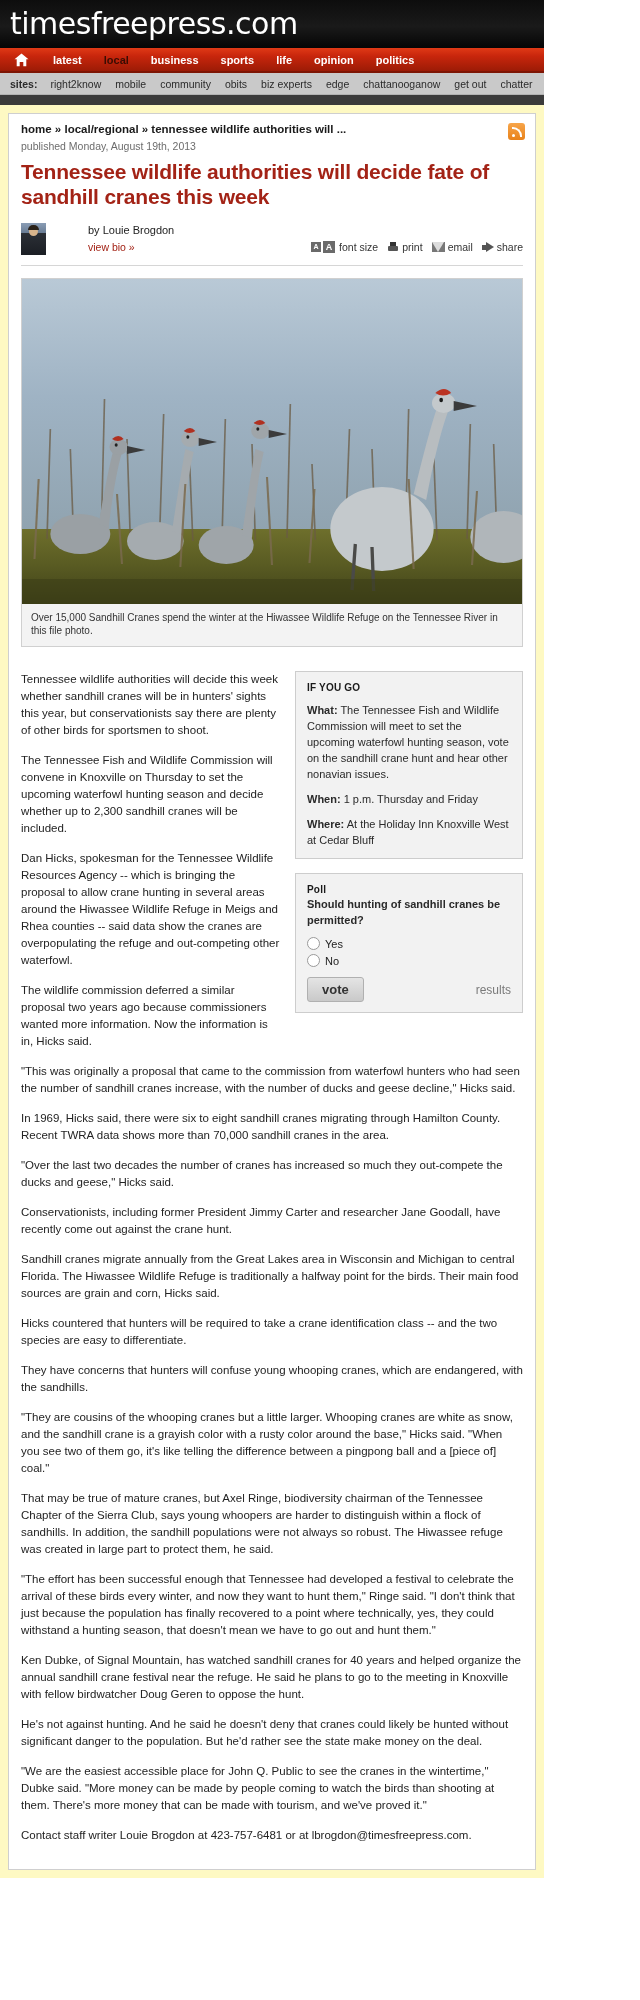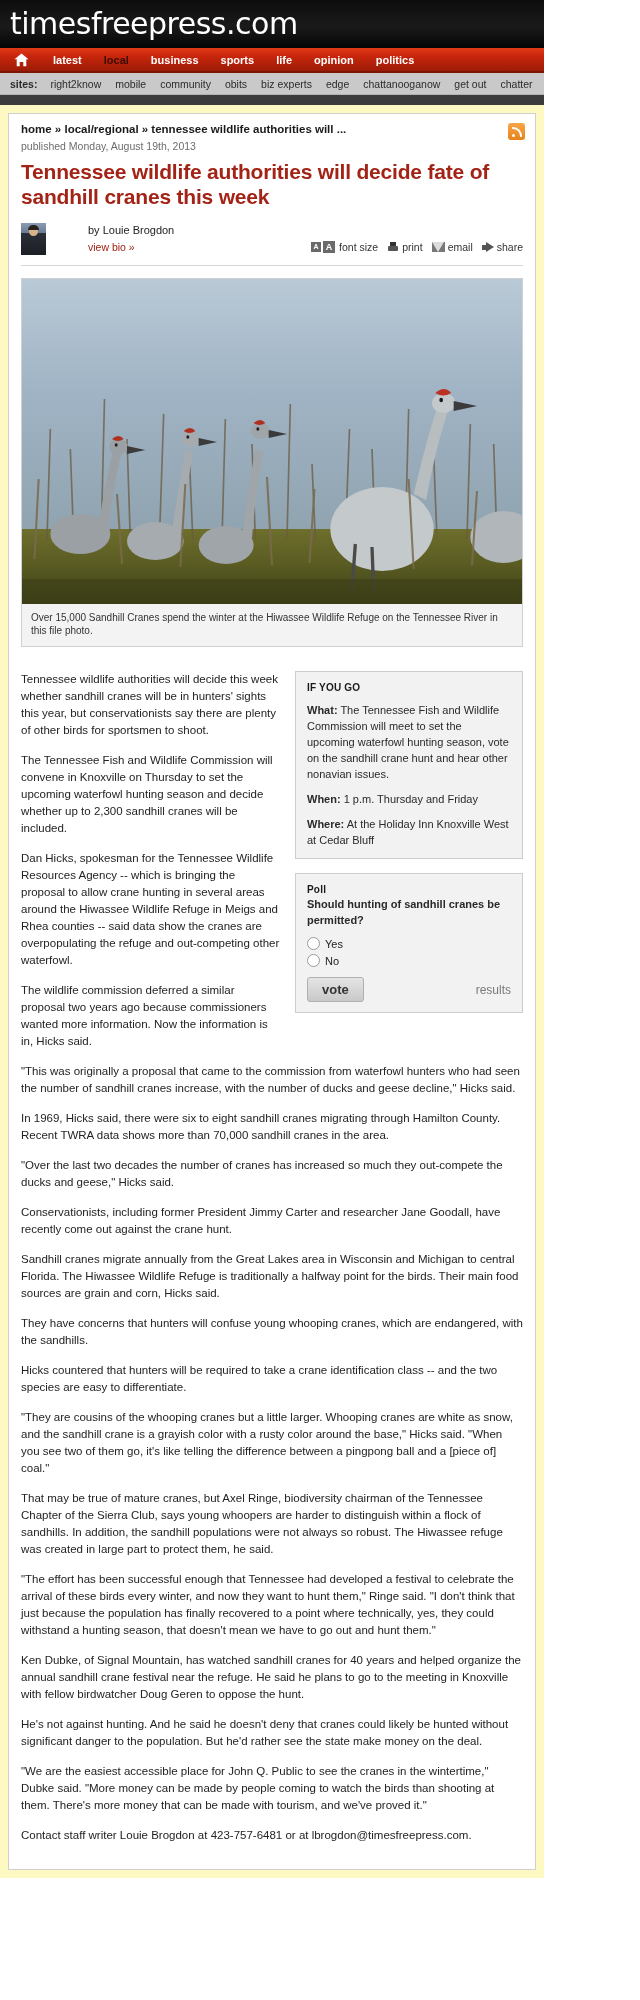--- a/index.html
+++ b/index.html
@@ -563,8 +563,8 @@
           <p>"Over the last two decades the number of cranes has increased so much they out-compete the ducks and geese," Hicks said.</p>
           <p>Conservationists, including former President Jimmy Carter and researcher Jane Goodall, have recently come out against the crane hunt.</p>
           <p>Sandhill cranes migrate annually from the Great Lakes area in Wisconsin and Michigan to central Florida. The Hiwassee Wildlife Refuge is traditionally a halfway point for the birds. Their main food sources are grain and corn, Hicks said.</p>
+          <p>Hicks countered that hunters will be required to take a crane identification class -- and the two species are easy to differentiate.</p>
           <p>They have concerns that hunters will confuse young whooping cranes, which are endangered, with the sandhills.</p>
-          <p>Hicks countered that hunters will be required to take a crane identification class -- and the two species are easy to differentiate.</p>
           <p>"They are cousins of the whooping cranes but a little larger. Whooping cranes are white as snow, and the sandhill crane is a grayish color with a rusty color around the base," Hicks said. "When you see two of them go, it's like telling the difference between a pingpong ball and a [piece of] coal."</p>
           <p>That may be true of mature cranes, but Axel Ringe, biodiversity chairman of the Tennessee Chapter of the Sierra Club, says young whoopers are harder to distinguish within a flock of sandhills. In addition, the sandhill populations were not always so robust. The Hiwassee refuge was created in large part to protect them, he said.</p>
           <p>"The effort has been successful enough that Tennessee had developed a festival to celebrate the arrival of these birds every winter, and now they want to hunt them," Ringe said. "I don't think that just because the population has finally recovered to a point where technically, yes, they could withstand a hunting season, that doesn't mean we have to go out and hunt them."</p>

